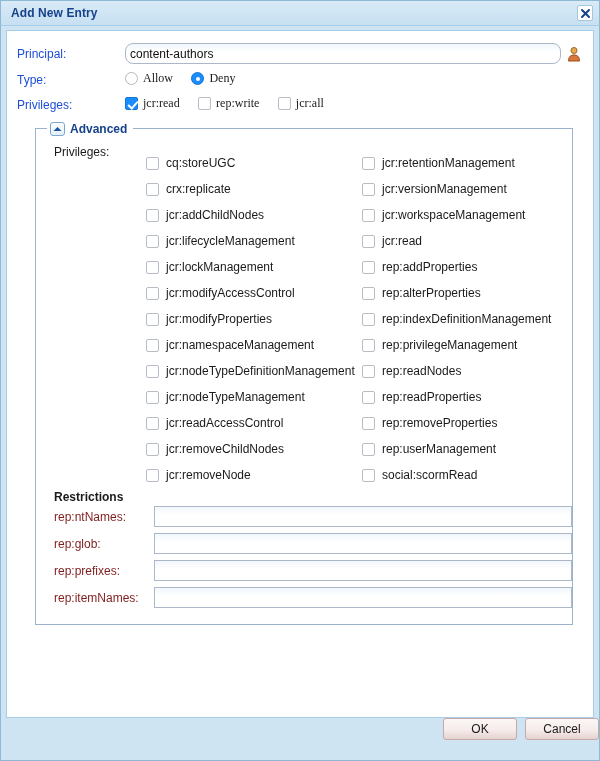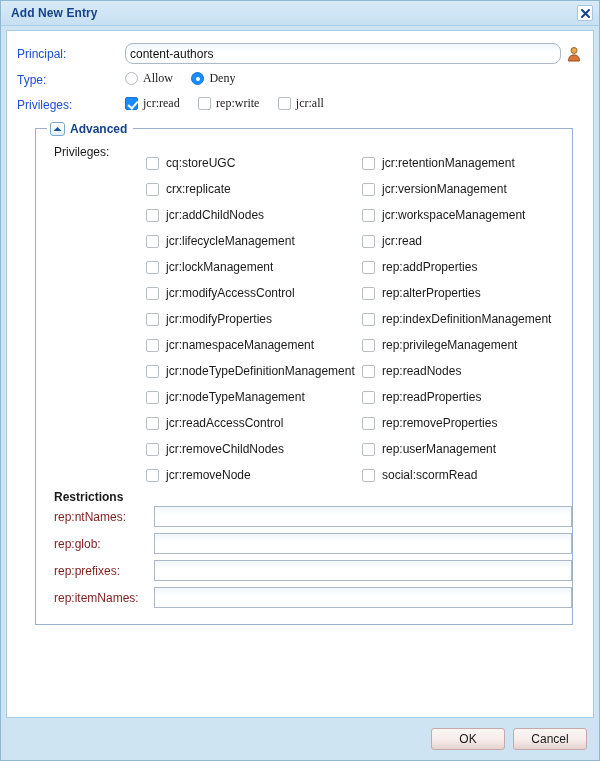--- a/index.html
+++ b/index.html
@@ -267,9 +267,8 @@
     height: 42px;
     min-height: 42px;
     display: flex;
-    align-items: center;
+    align-items: flex-start;
     justify-content: flex-end;
-    padding-right: 12px;
     box-sizing: border-box;
     background: #cfe4f3;
   }

